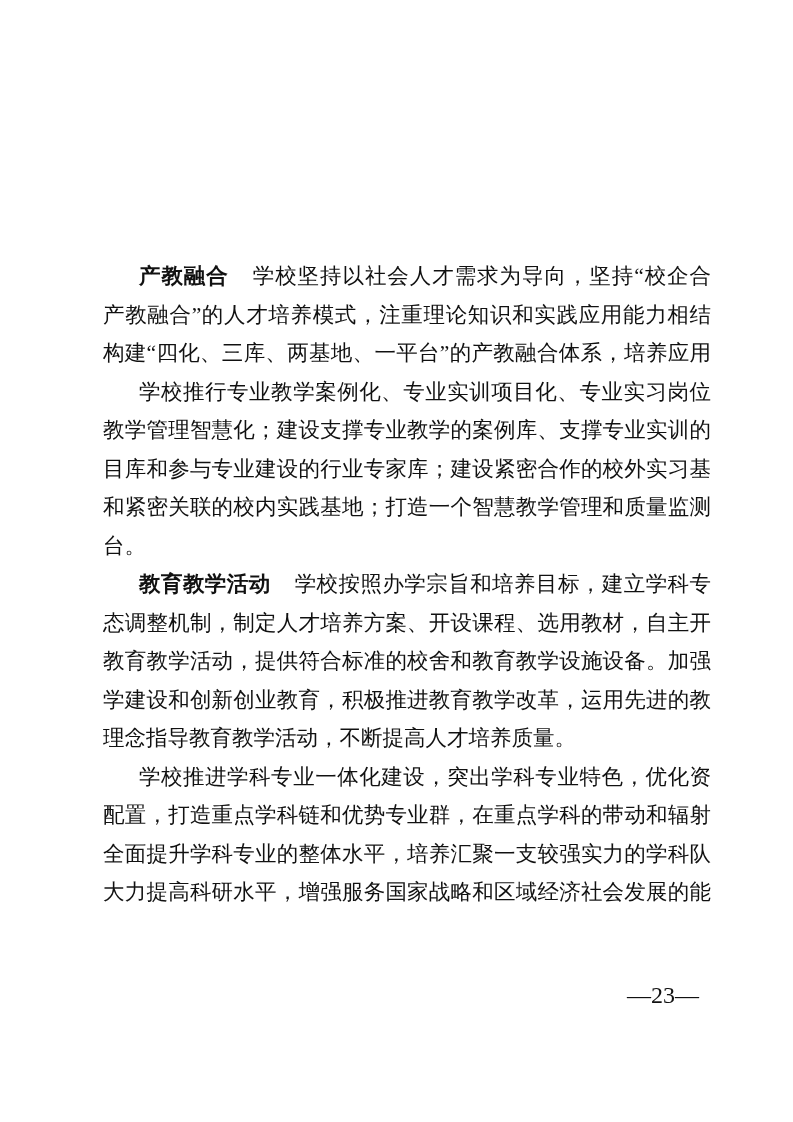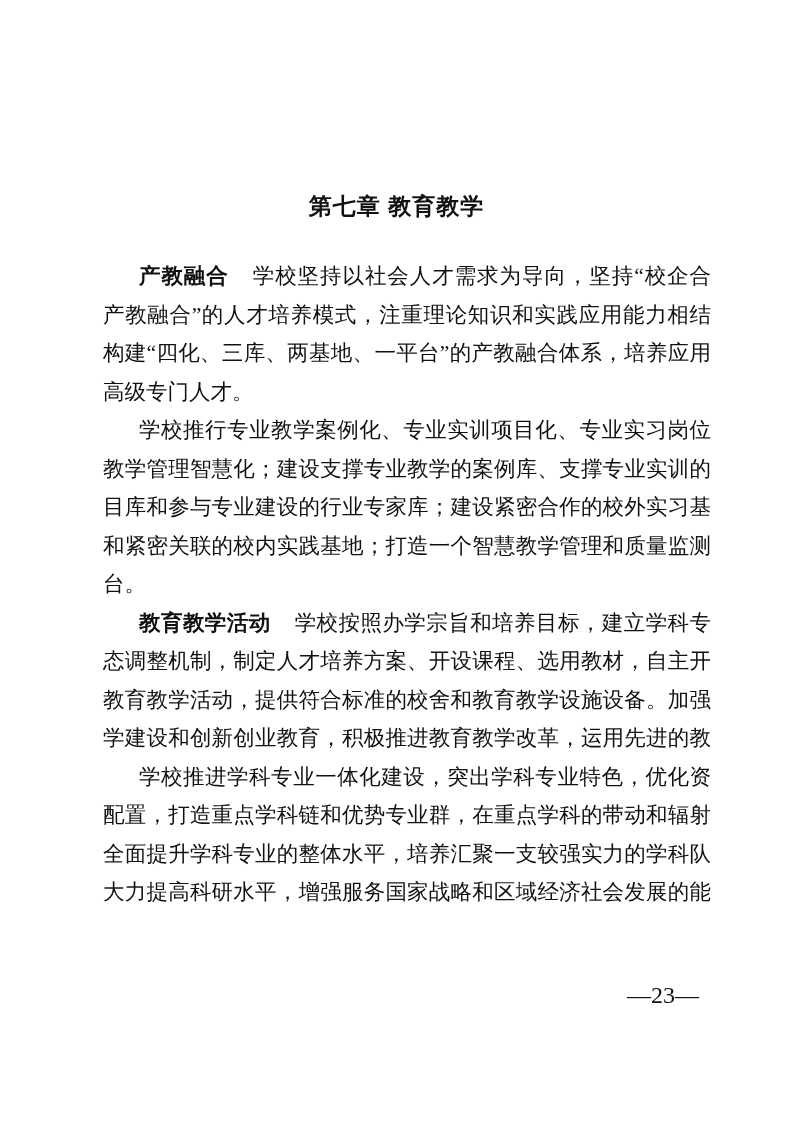--- a/index.html
+++ b/index.html
@@ -71,7 +71,6 @@
 <body>
 
 <div class="page">
-  <h1 class="chapter-title">第七章 教育教学</h1>
 
   <div class="doc-body">
       <div class="line indent"><span class="article-no">产教融合</span><span>学校坚持以社会人才需求为导向，坚持“校企合作、</span></div>

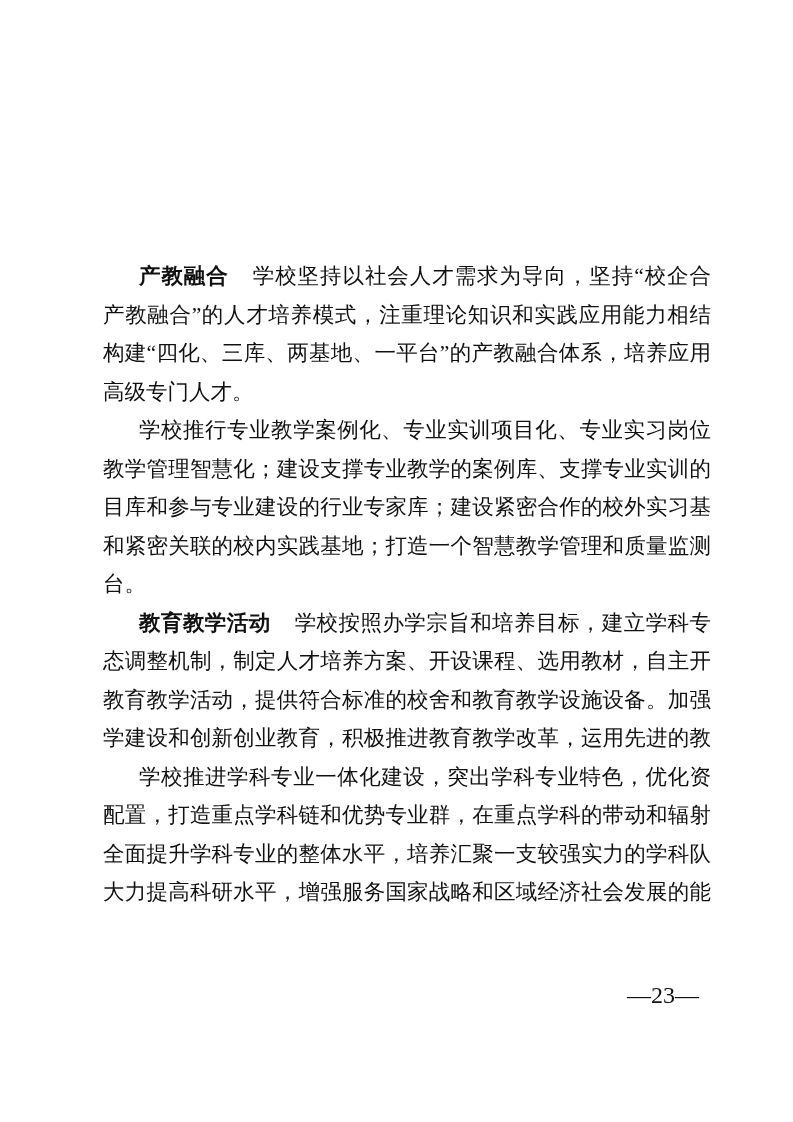--- a/index.html
+++ b/index.html
@@ -76,7 +76,6 @@
       <div class="line indent"><span class="article-no">产教融合</span><span>学校坚持以社会人才需求为导向，坚持“校企合作、</span></div>
       <div class="line"><span>产教融合”的人才培养模式，注重理论知识和实践应用能力相结合，</span></div>
       <div class="line"><span>构建“四化、三库、两基地、一平台”的产教融合体系，培养应用型</span></div>
-      <div class="line no-fill"><span>高级专门人才。</span></div>
       <div class="line indent"><span>学校推行专业教学案例化、专业实训项目化、专业实习岗位化、</span></div>
       <div class="line"><span>教学管理智慧化；建设支撑专业教学的案例库、支撑专业实训的项</span></div>
       <div class="line"><span>目库和参与专业建设的行业专家库；建设紧密合作的校外实习基地</span></div>

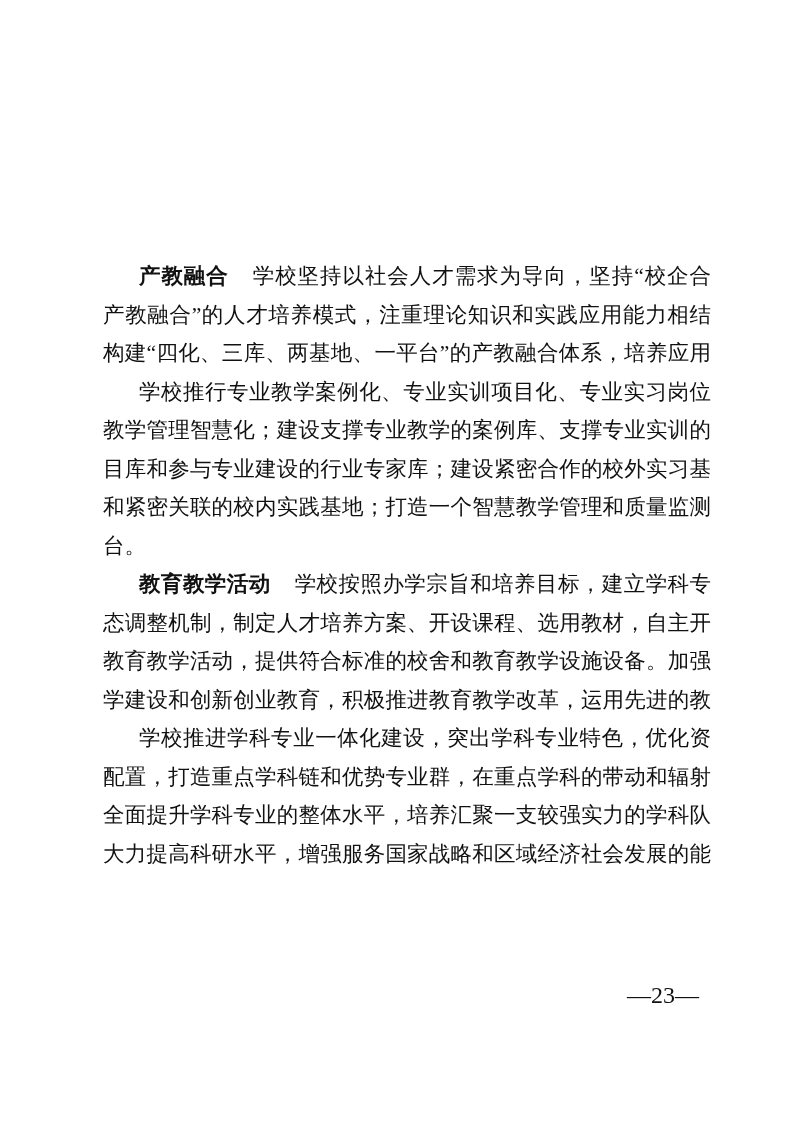--- a/index.html
+++ b/index.html
@@ -85,6 +85,7 @@
       <div class="line"><span>态调整机制，制定人才培养方案、开设课程、选用教材，自主开展</span></div>
       <div class="line"><span>教育教学活动，提供符合标准的校舍和教育教学设施设备。加强教</span></div>
       <div class="line"><span>学建设和创新创业教育，积极推进教育教学改革，运用先进的教育</span></div>
+      <div class="line no-fill"><span>理念指导教育教学活动，不断提高人才培养质量。</span></div>
       <div class="line indent"><span>学校推进学科专业一体化建设，突出学科专业特色，优化资源</span></div>
       <div class="line"><span>配置，打造重点学科链和优势专业群，在重点学科的带动和辐射下，</span></div>
       <div class="line"><span>全面提升学科专业的整体水平，培养汇聚一支较强实力的学科队伍，</span></div>

